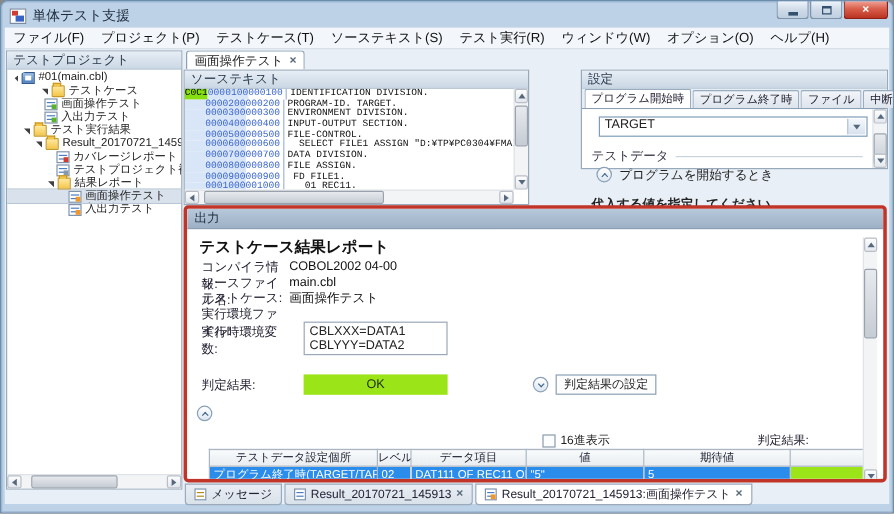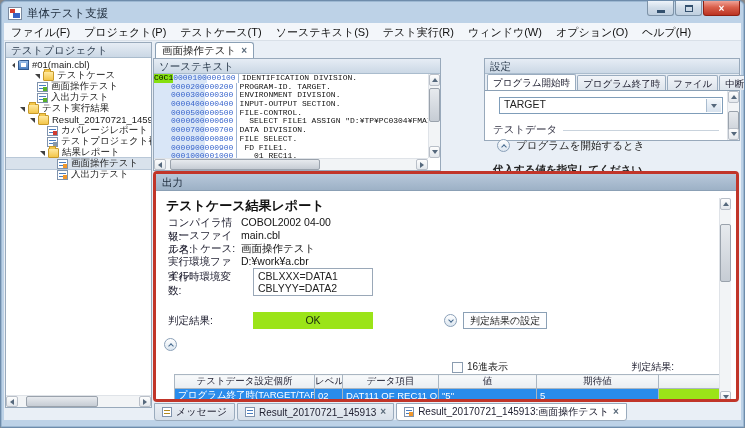--- a/index.html
+++ b/index.html
@@ -277,7 +277,7 @@
         <div class="cline"><span class="cmark"></span><span class="cn1">0000500</span><span class="cn2">000500</span><span class="ctext">FILE-CONTROL.</span></div>
         <div class="cline"><span class="cmark"></span><span class="cn1">0000600</span><span class="cn2">000600</span><span class="ctext">  SELECT FILE1 ASSIGN "D:¥TP¥PC0304¥FMAIN.DAT</span></div>
         <div class="cline"><span class="cmark"></span><span class="cn1">0000700</span><span class="cn2">000700</span><span class="ctext">DATA DIVISION.</span></div>
-        <div class="cline"><span class="cmark"></span><span class="cn1">0000800</span><span class="cn2">000800</span><span class="ctext">FILE SELECT.</span></div>
+        <div class="cline"><span class="cmark"></span><span class="cn1">0000800</span><span class="cn2">000800</span><span class="ctext">FILE ASSIGN.</span></div>
         <div class="cline"><span class="cmark"></span><span class="cn1">0000900</span><span class="cn2">000900</span><span class="ctext"> FD FILE1.</span></div>
         <div class="cline"><span class="cmark"></span><span class="cn1">0001000</span><span class="cn2">001000</span><span class="ctext">   01 REC11.</span></div>
 

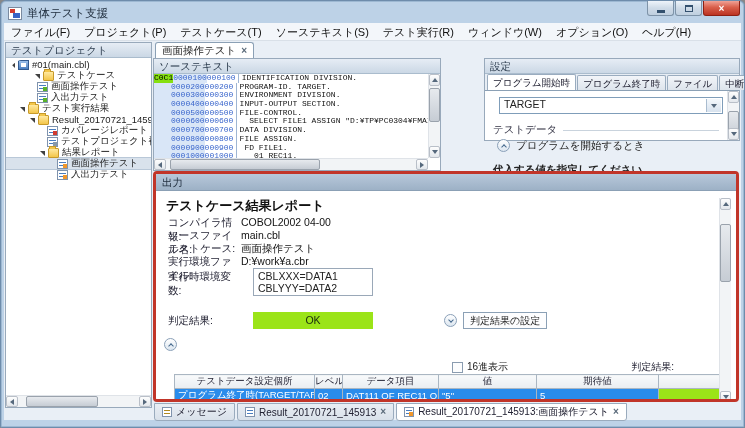--- a/index.html
+++ b/index.html
@@ -366,7 +366,6 @@
           </div>
         <div class="frow" style="top:63px">
             <span class="flabel">実行環境ファイル:</span>
-            <span class="fvalue">D:¥work¥a.cbr</span>
           </div>
         <div class="frow" style="top:78px">
           <span class="flabel">実行時環境変数:</span>

